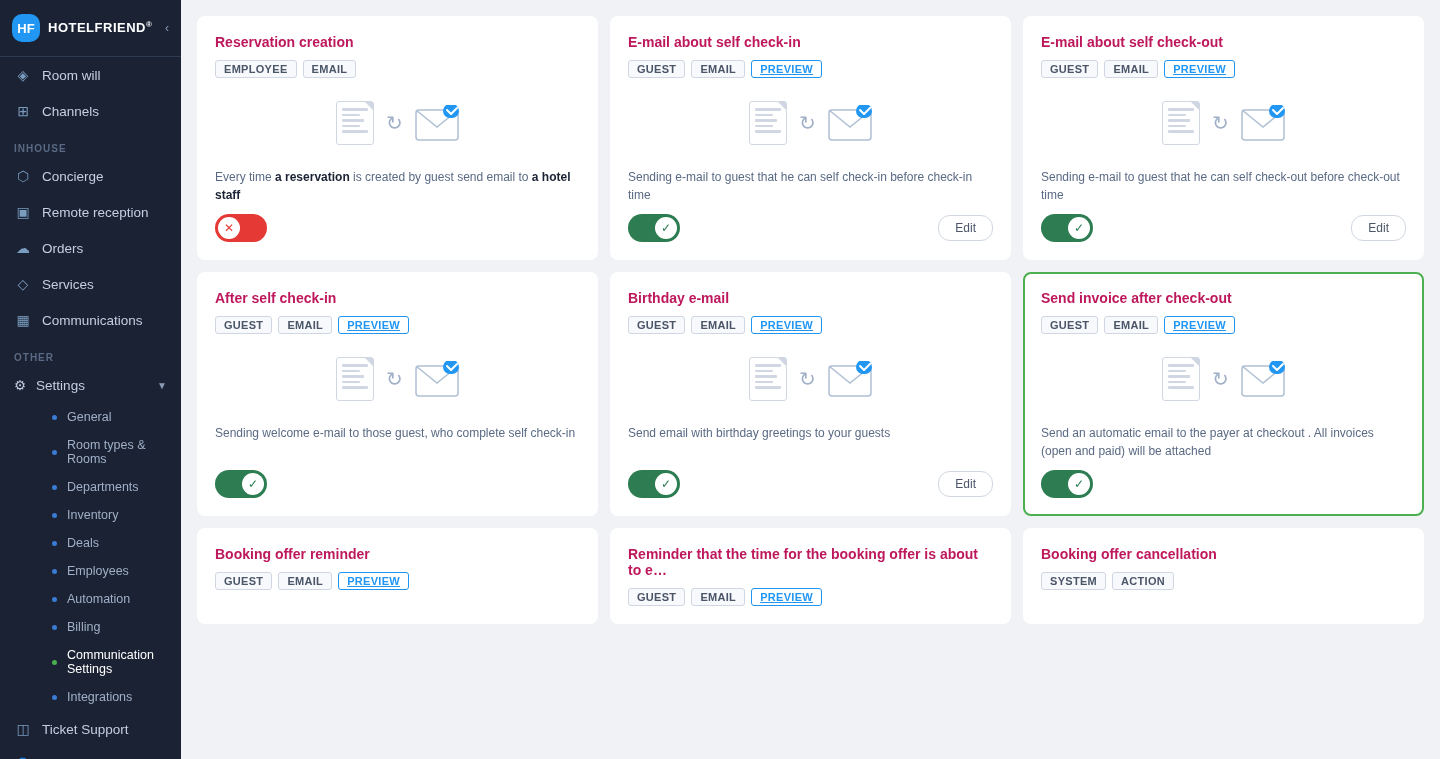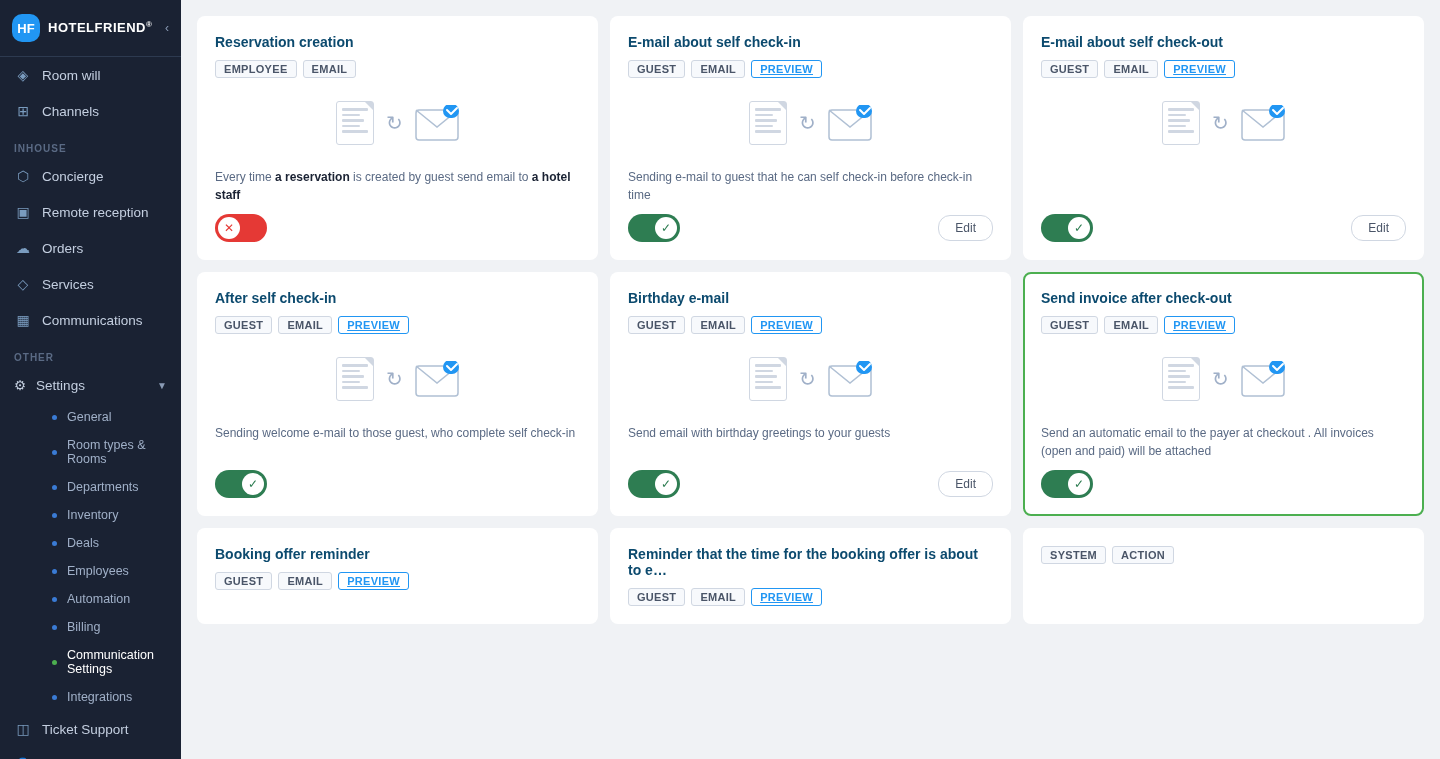--- a/index.html
+++ b/index.html
@@ -129,7 +129,7 @@
     .card-title {
       font-size: 14px;
       font-weight: 600;
-      color: #0c4a6e;
+      color: #be185d;
     }
 
     .card-tags {

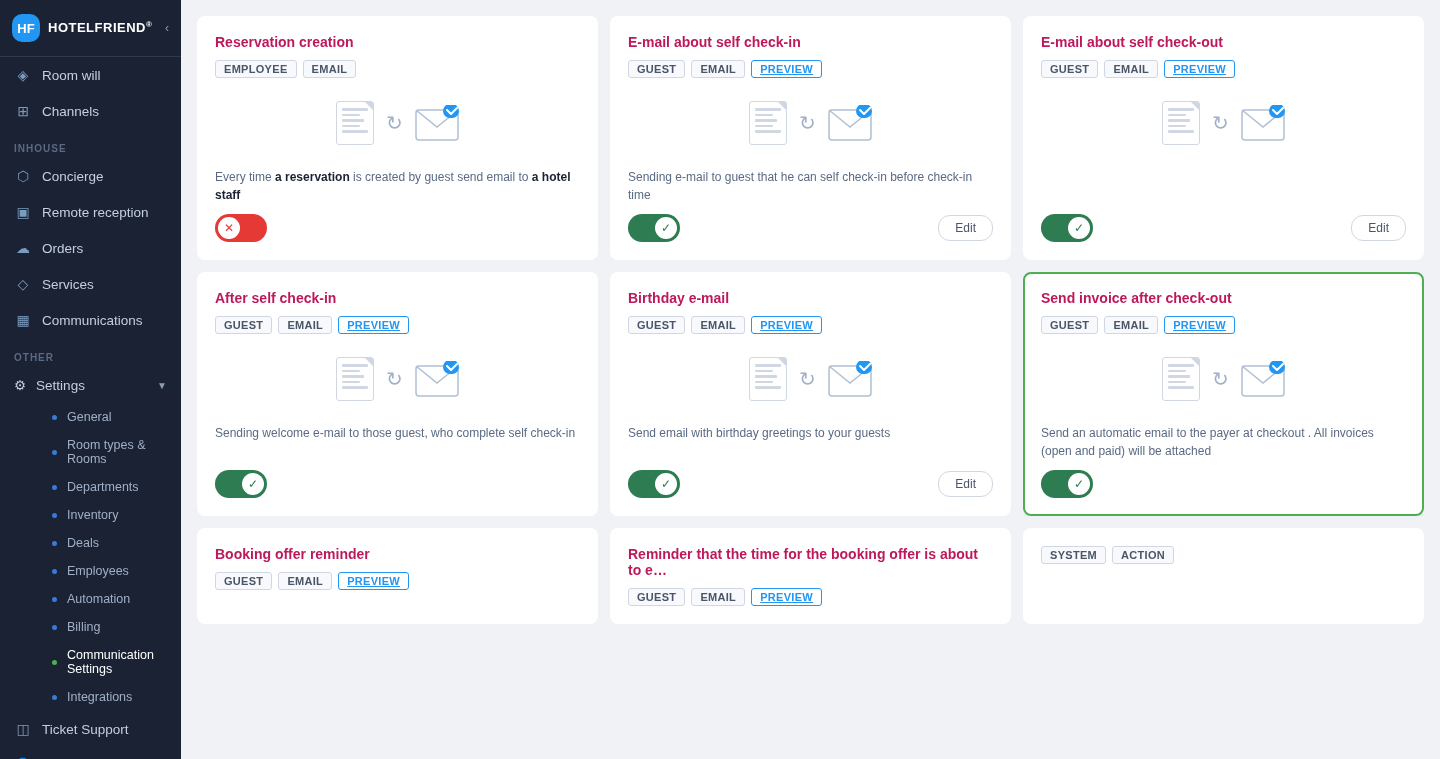--- a/index.html
+++ b/index.html
@@ -442,6 +442,7 @@
           <polyline points="32,5 36,9 42,3" fill="none" stroke="white" stroke-width="2" stroke-linecap="round" stroke-linejoin="round"></polyline>
         </svg>
       </div>
+      <div class="card-description">Sending e-mail to guest that he can self check-out before check-out time</div>
       <div class="card-footer">
         <div class="toggle on">
           <div class="toggle-knob">✓</div>

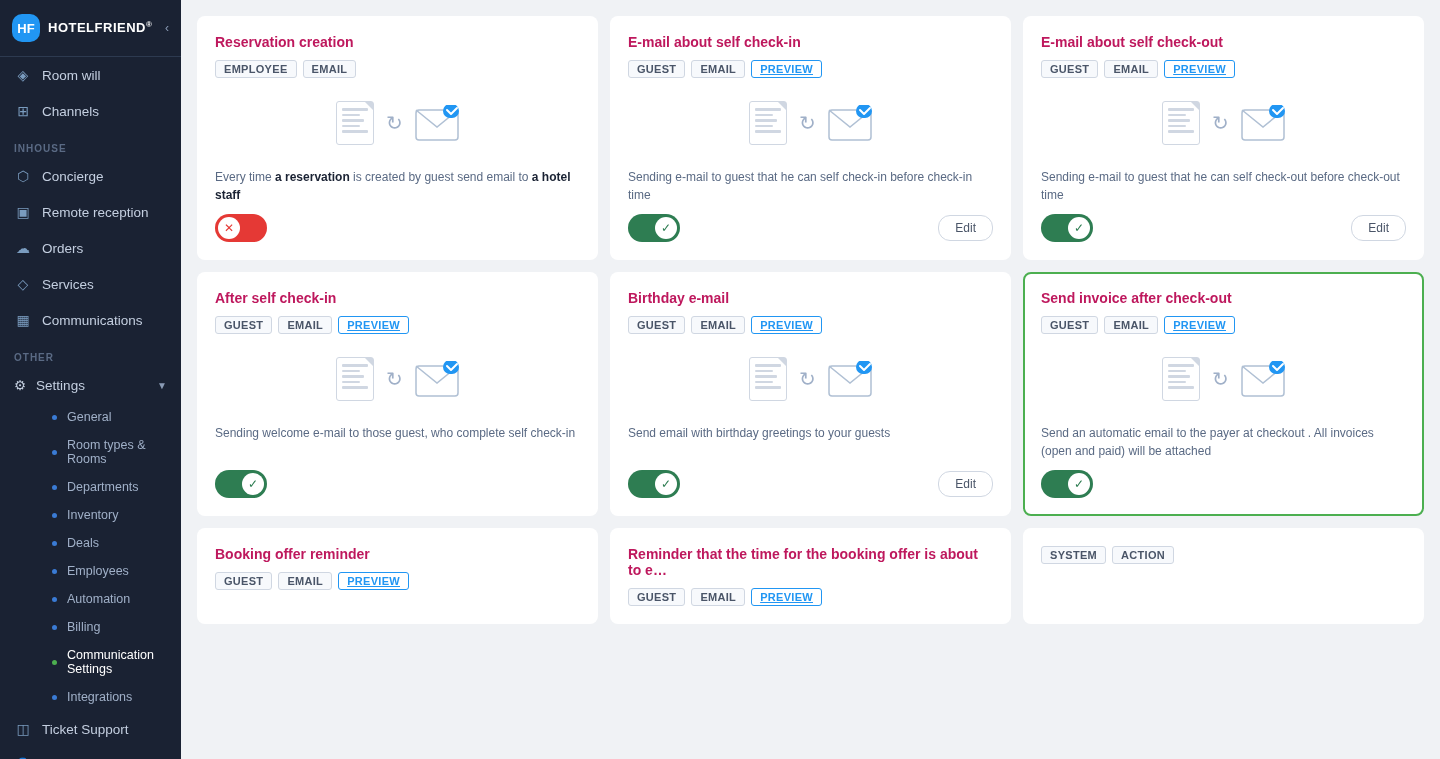--- a/index.html
+++ b/index.html
@@ -564,6 +564,7 @@
     </div>
 
     <div class="card">
+      <div class="card-title">Booking offer cancellation</div>
       <div class="card-tags">
         <span class="tag">SYSTEM</span>
         <span class="tag">ACTION</span>

